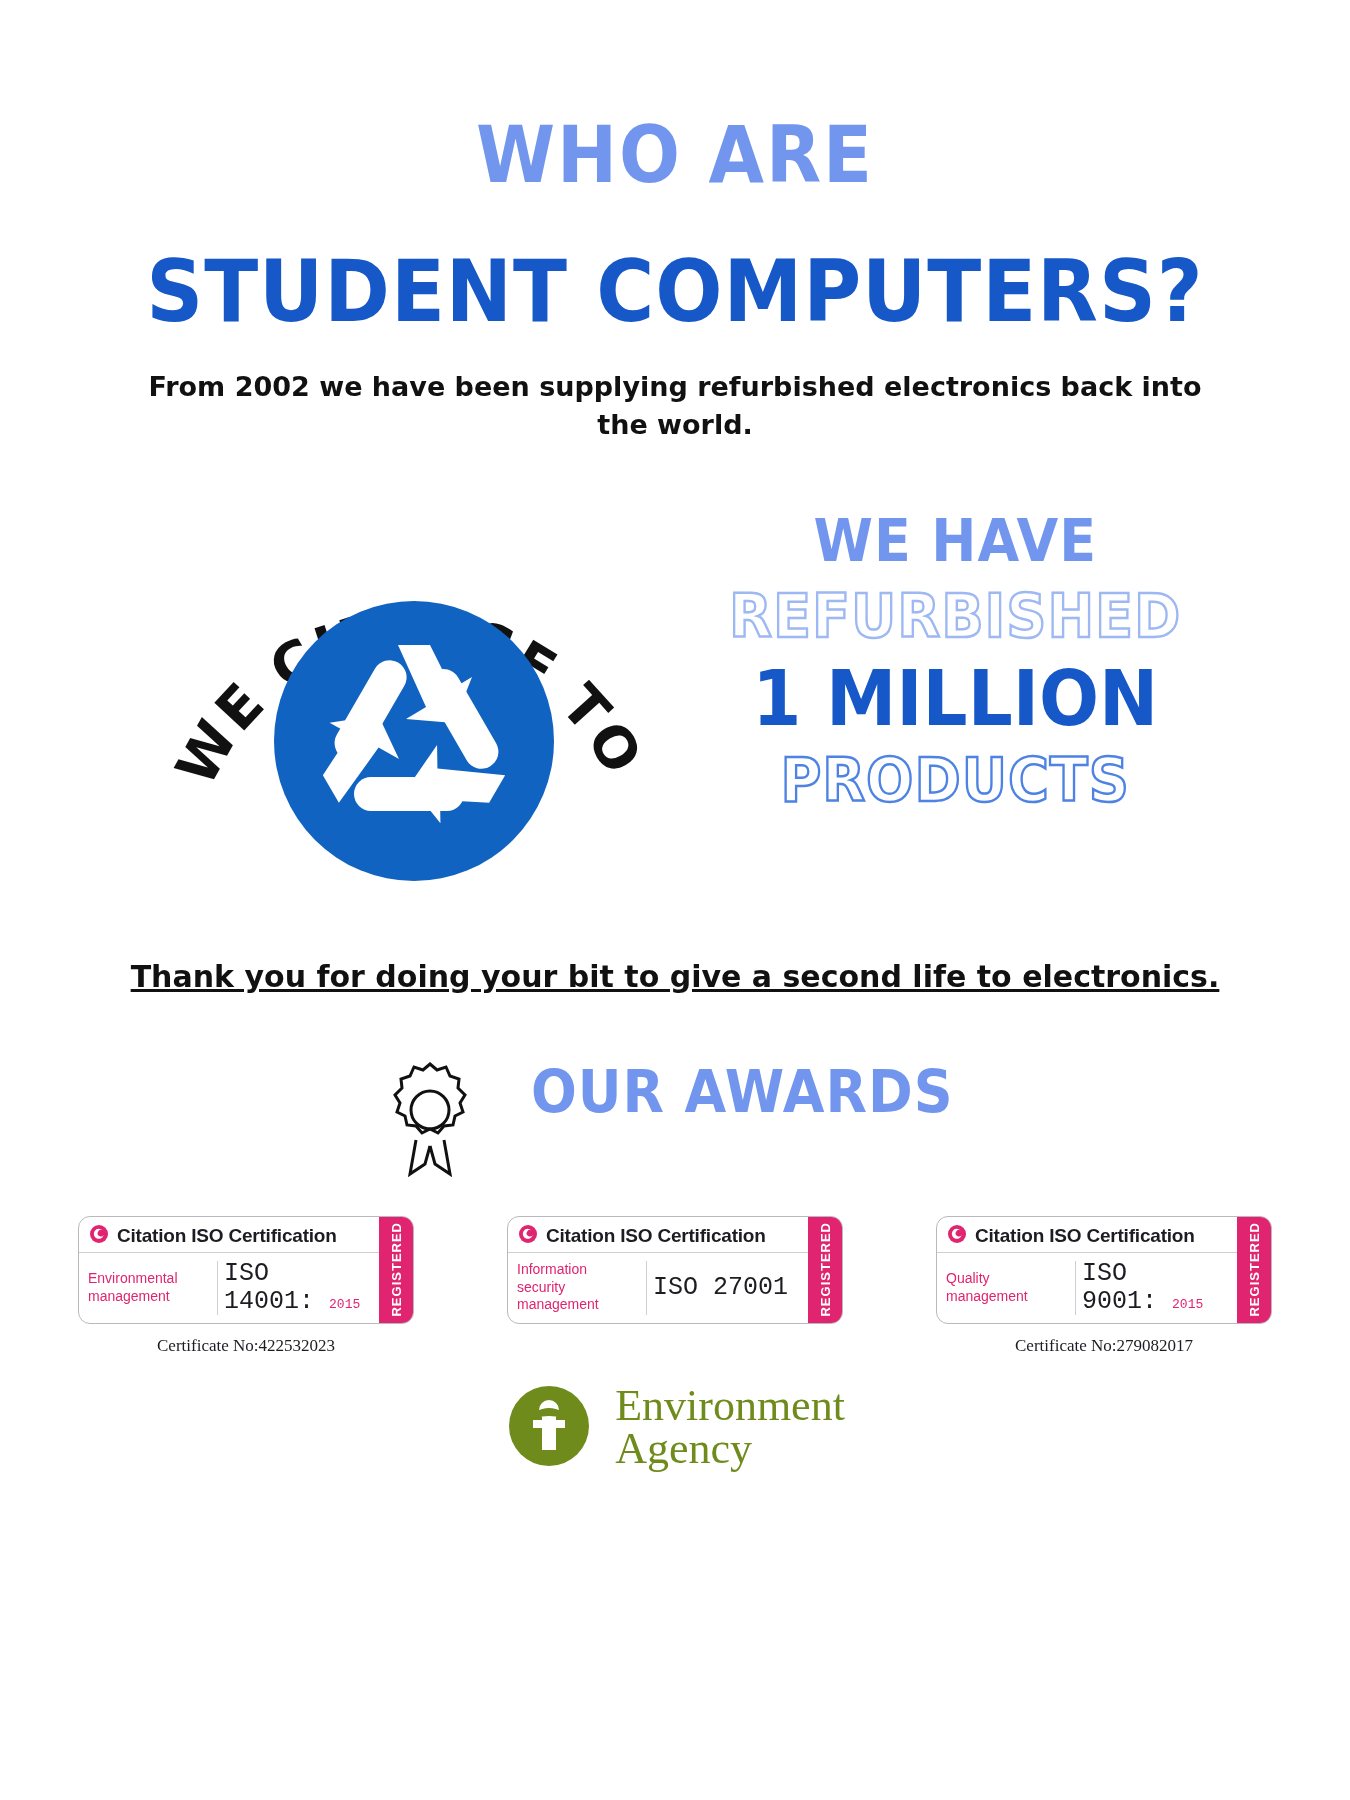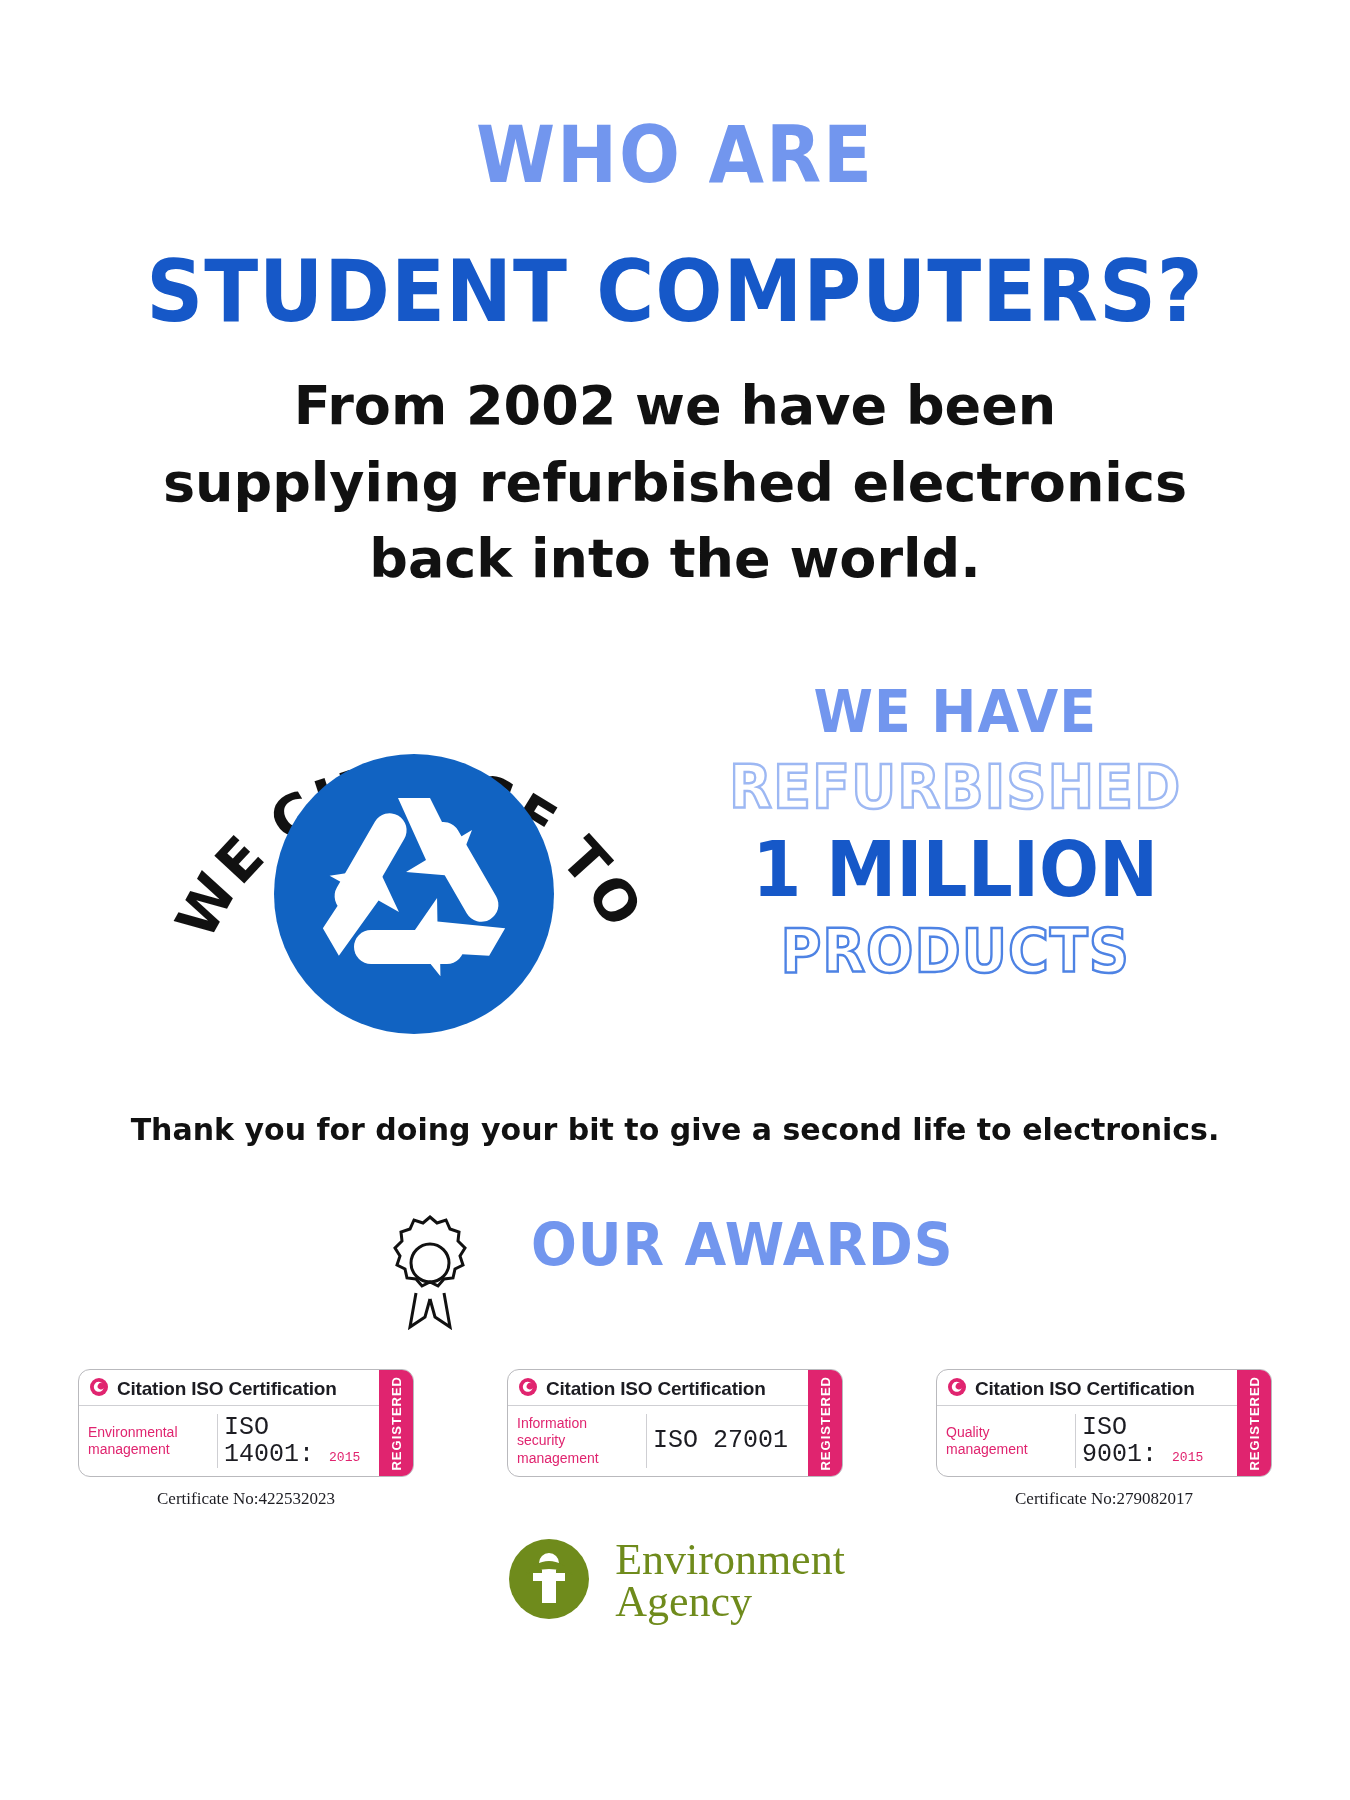--- a/index.html
+++ b/index.html
@@ -62,7 +62,7 @@
     margin: 34px auto 0;
     width: 1060px;
     text-align: center;
-    font-size: 54px;
+    font-size: 27px;
     font-weight: bold;
     line-height: 1.42;
     color: #111111;

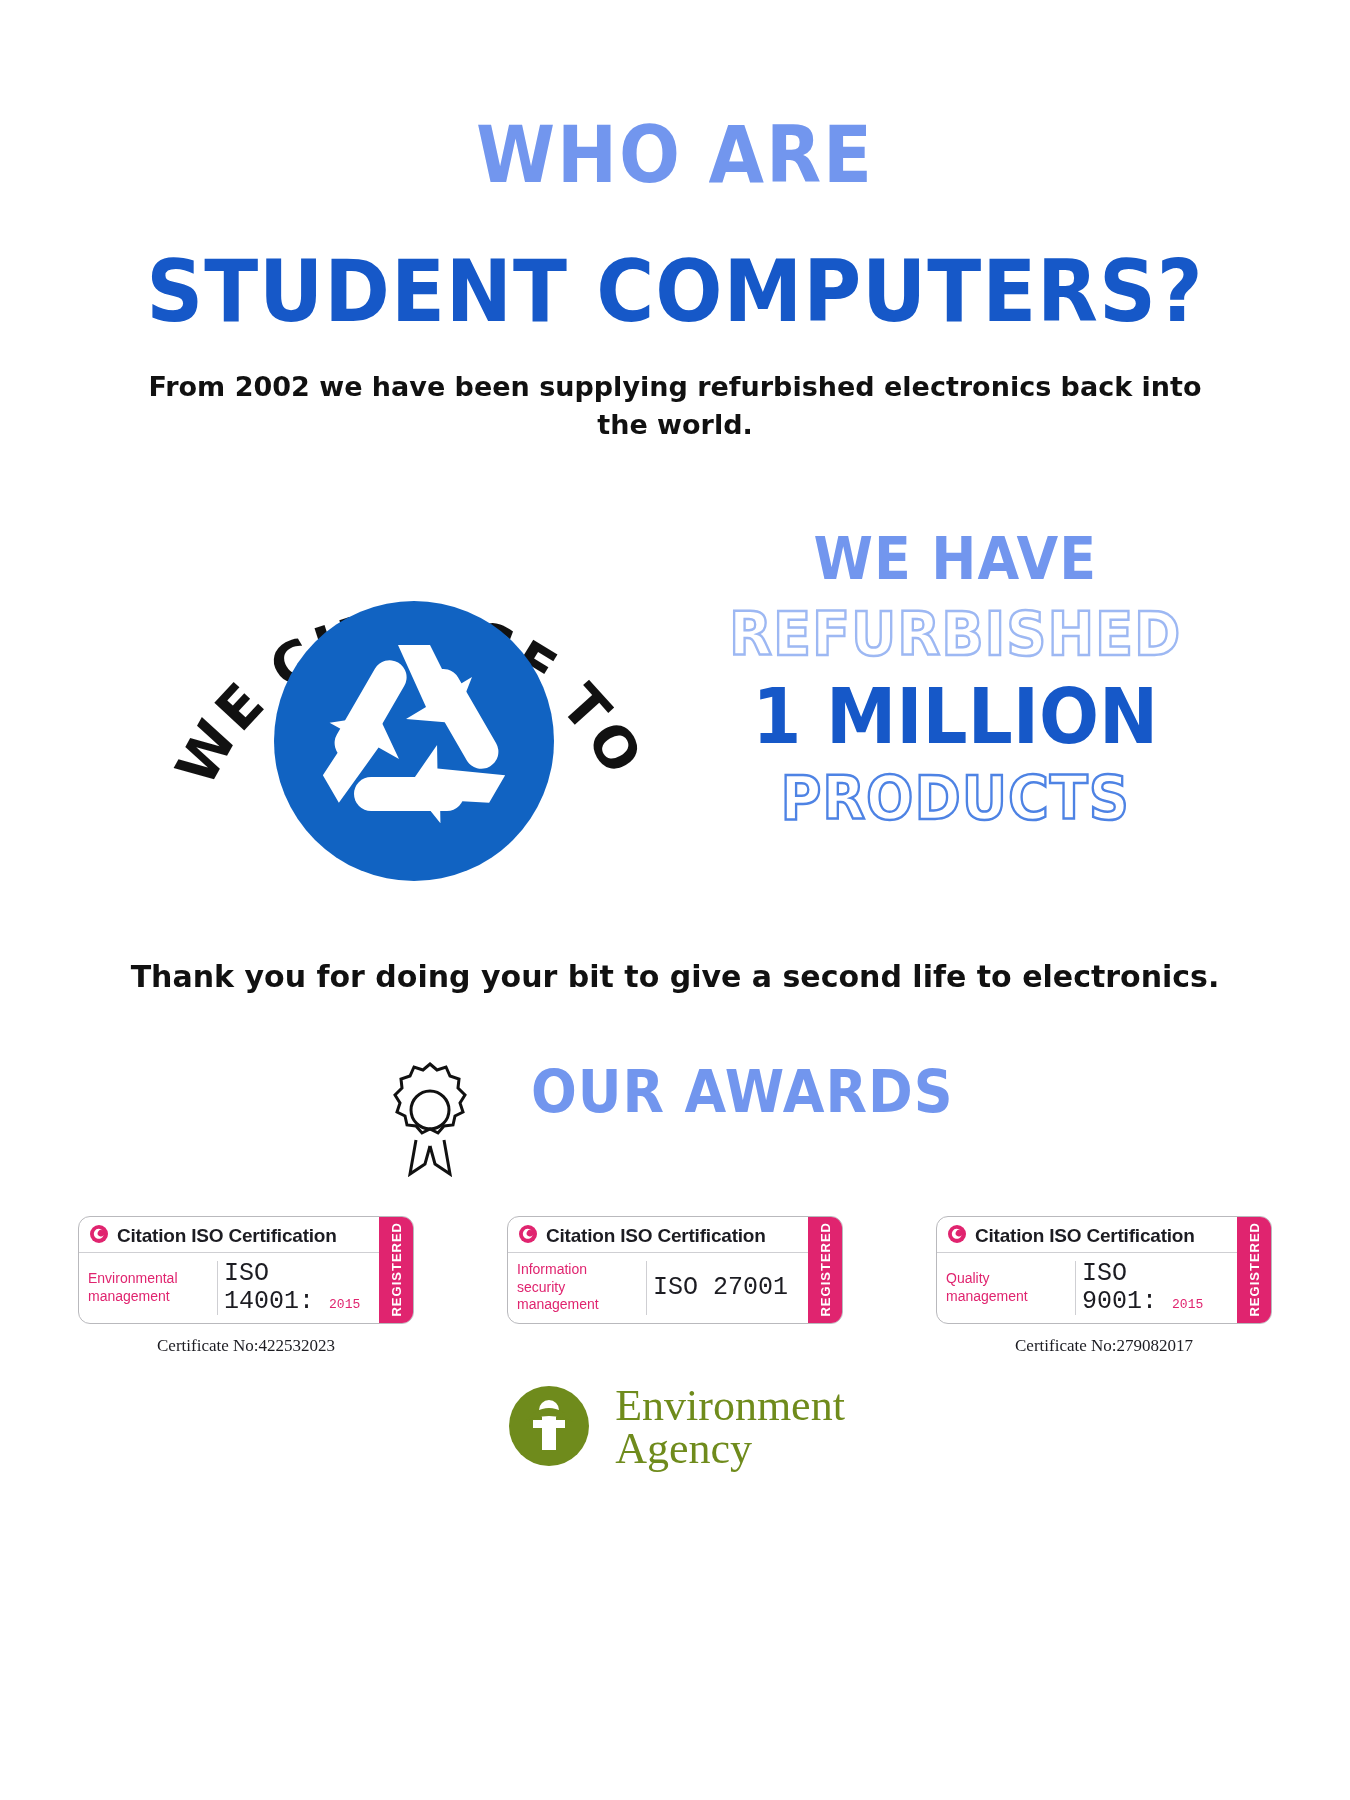--- a/index.html
+++ b/index.html
@@ -90,7 +90,6 @@
     flex: 0 0 470px;
     padding-top: 10px;
     text-align: center;
-    margin-top: 18px;
   }
   .stat-line1 {
     font-family: "DejaVu Sans", sans-serif;

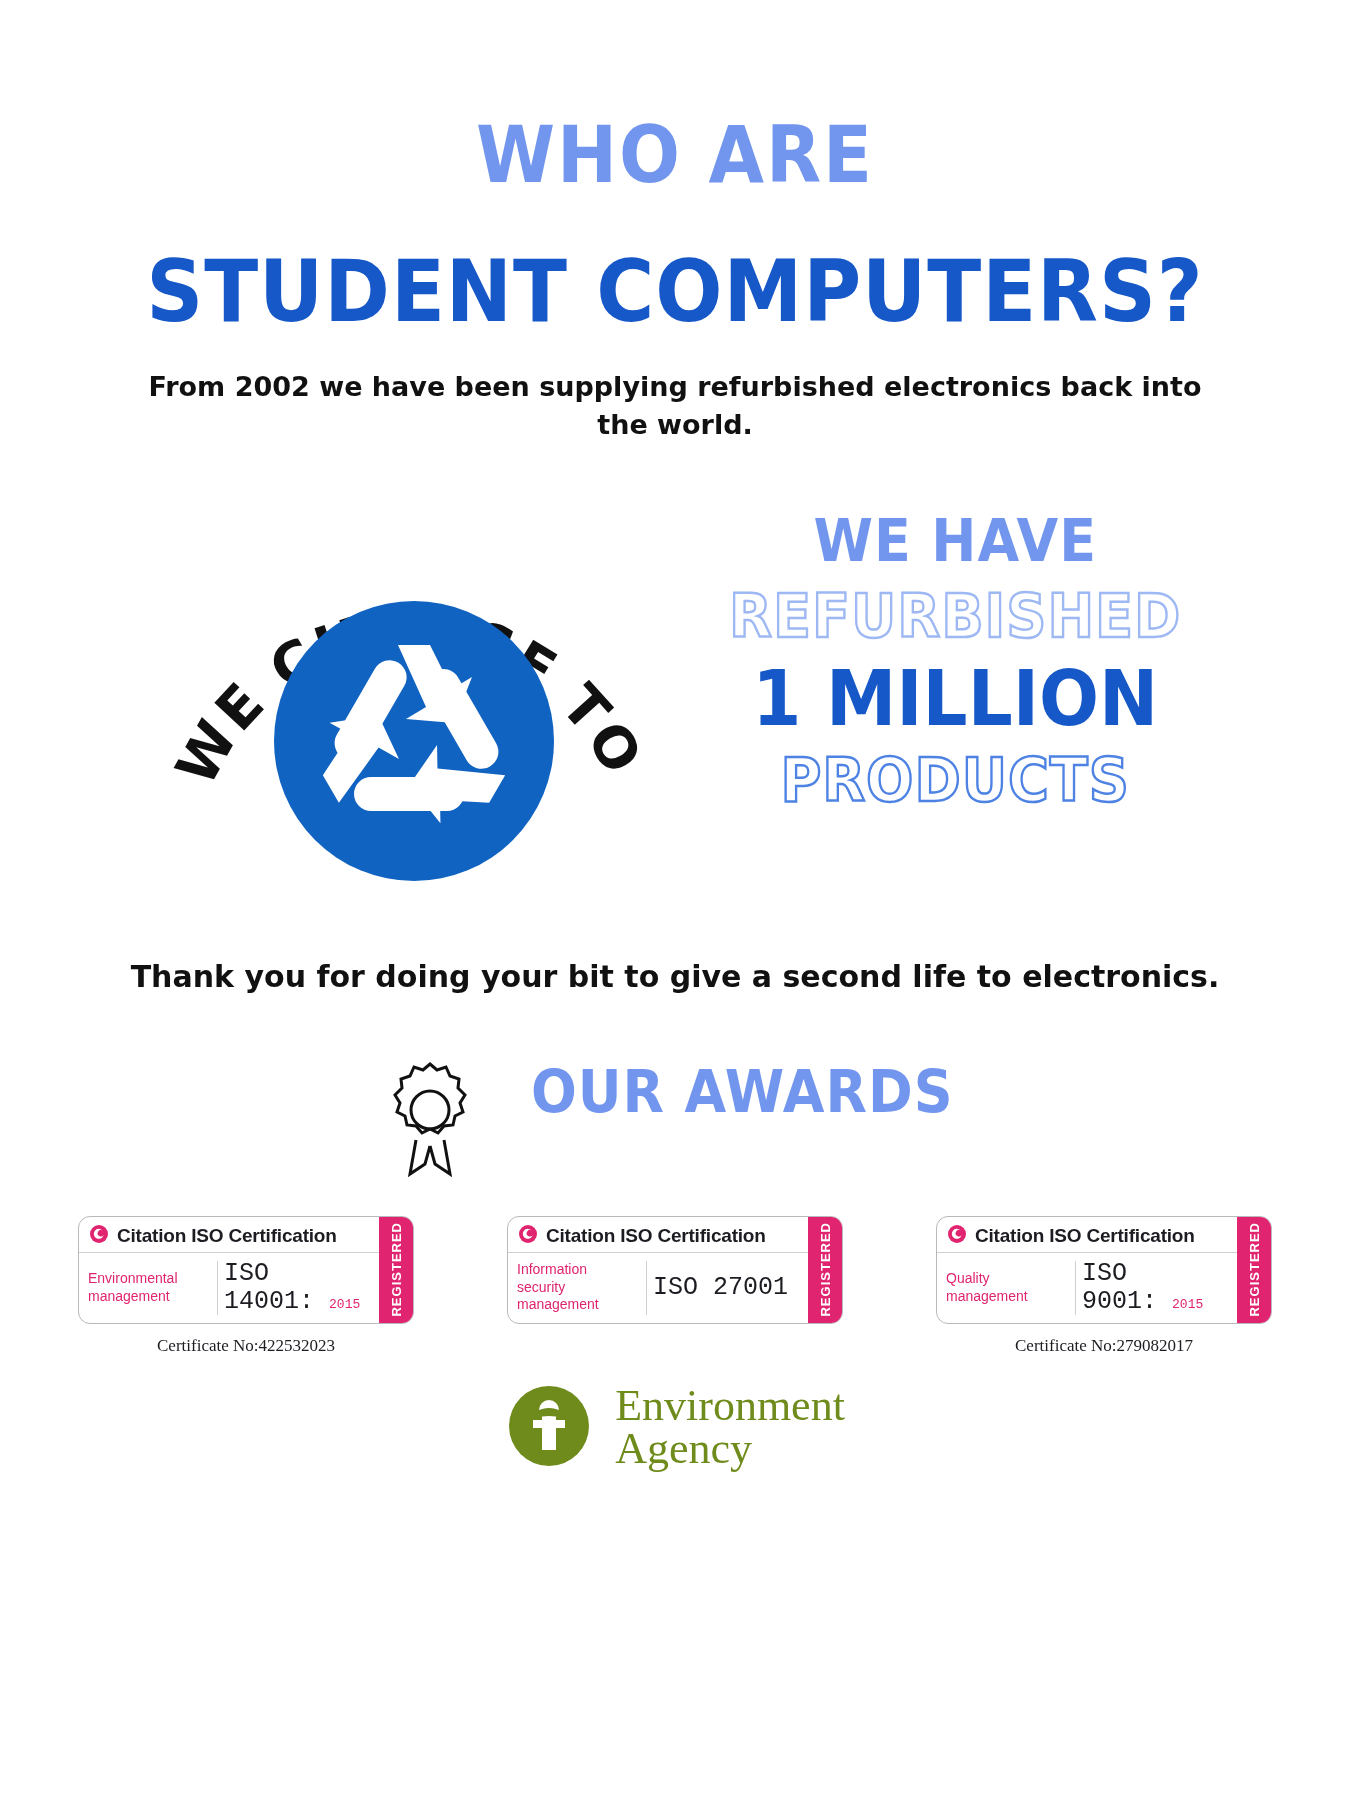--- a/index.html
+++ b/index.html
@@ -140,6 +140,7 @@
     font-weight: bold;
     color: #111111;
     font-family: "DejaVu Sans", sans-serif;
+    text-decoration: underline;
   }
 
   

